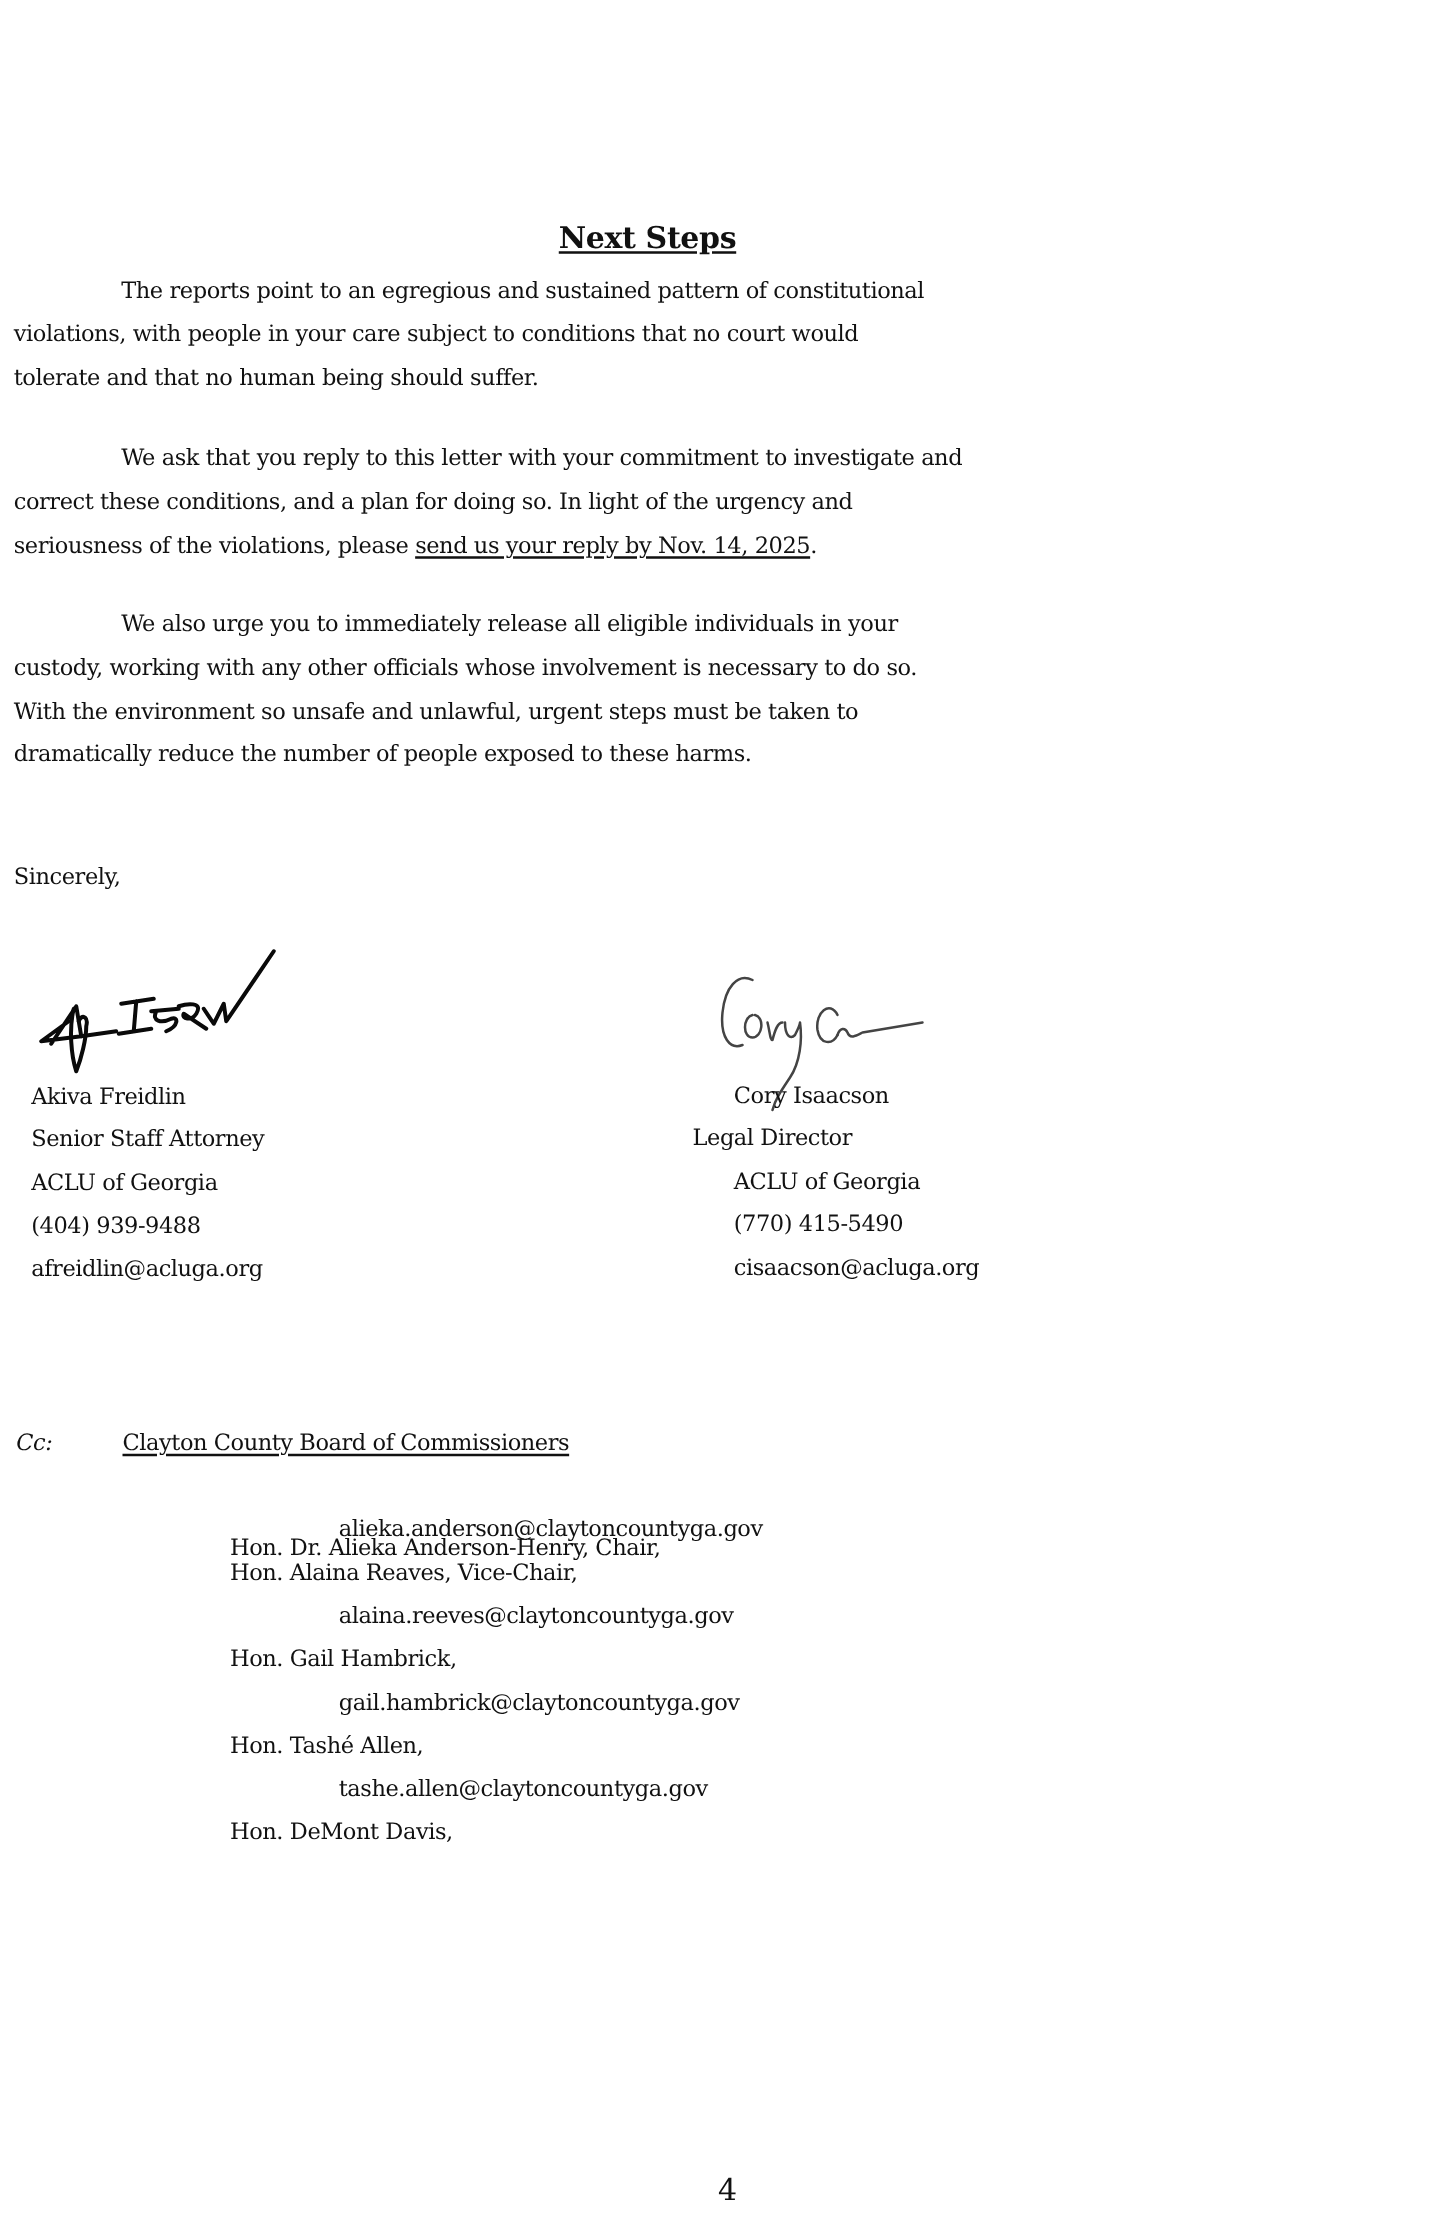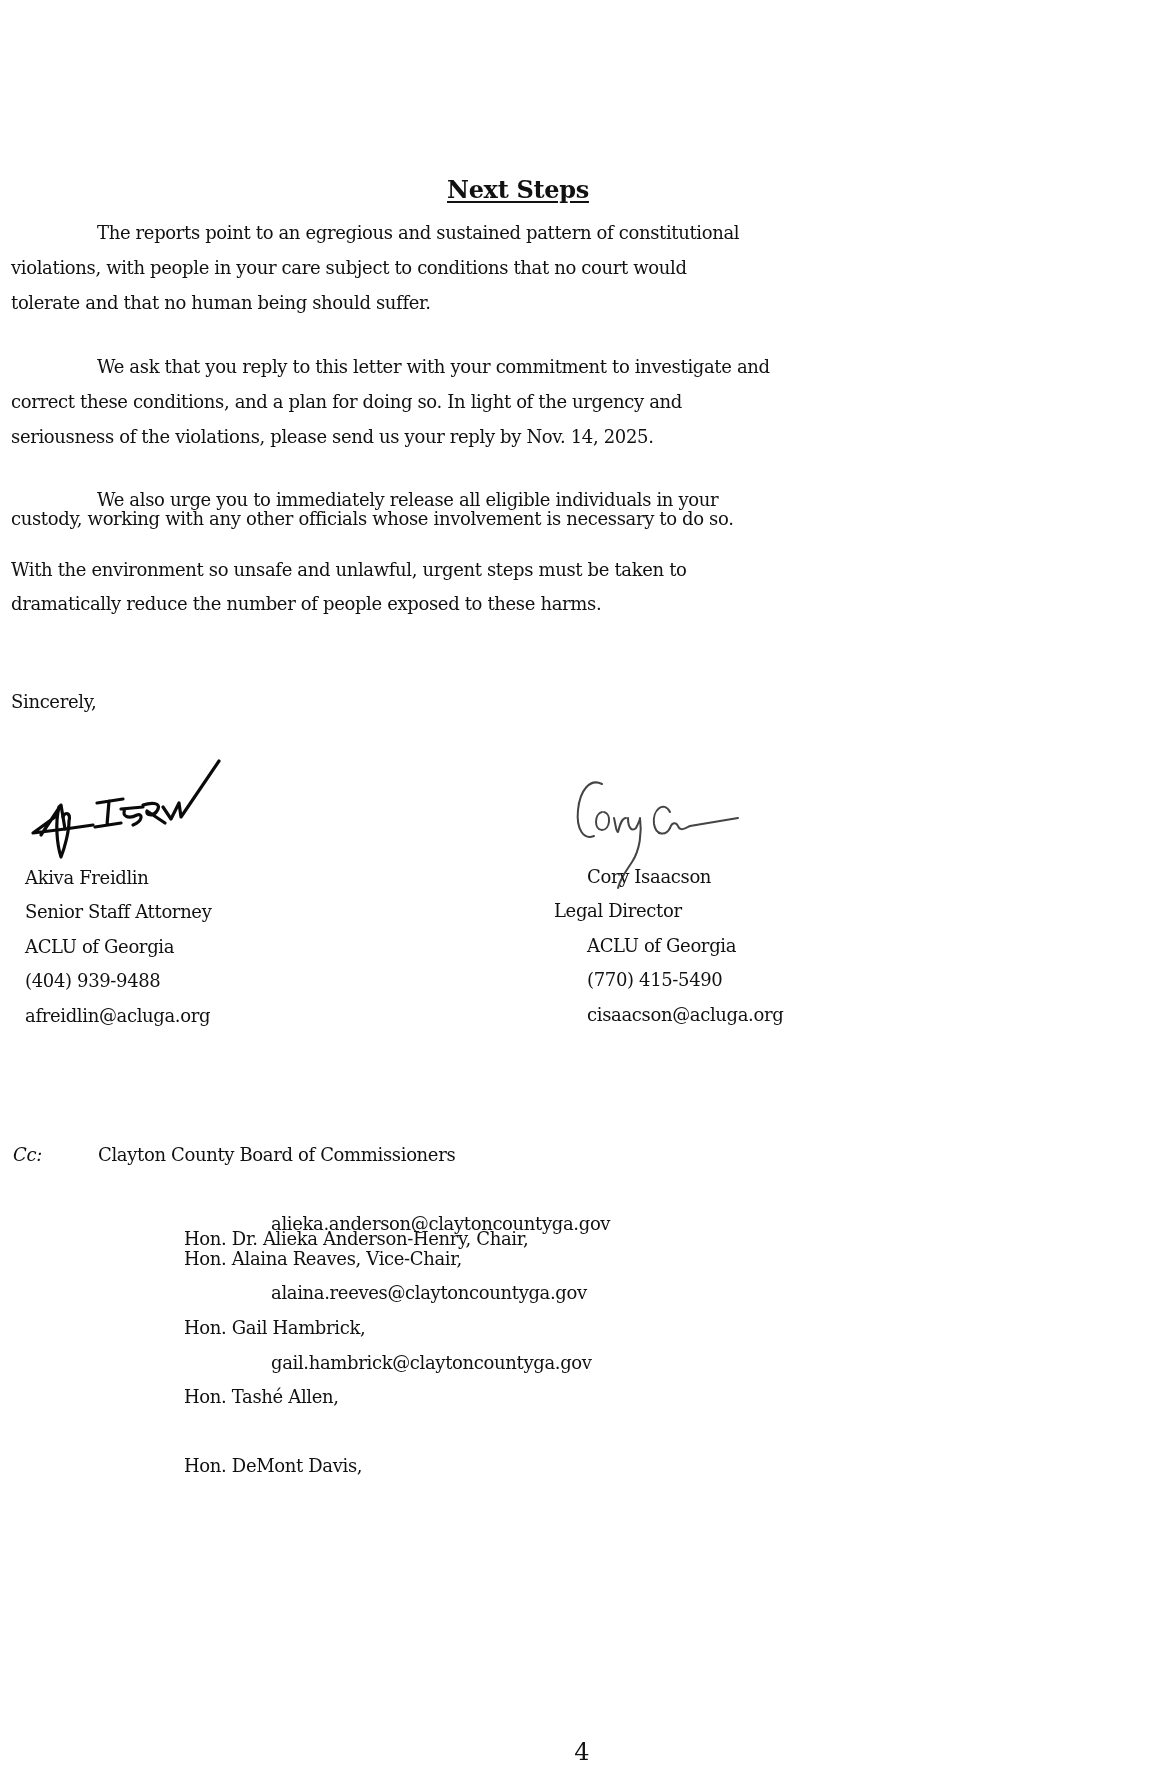--- a/index.html
+++ b/index.html
@@ -19,7 +19,7 @@
     letter-spacing: -0.3px;
   }
   .heading span { text-decoration: underline; text-underline-offset: 3px; text-decoration-thickness: 2px; }
-  .u { text-underline-offset: 3px; text-decoration-thickness: 1.5px; }
+  .u { text-decoration: underline; text-underline-offset: 3px; text-decoration-thickness: 1.5px; }
   .ital { font-style: italic; }
   .sig { position: absolute; }
   .pagenum { position: absolute; left: 0; width: 1164px; text-align: center; top: 1737px; font-size: 24px; line-height: 30px; }

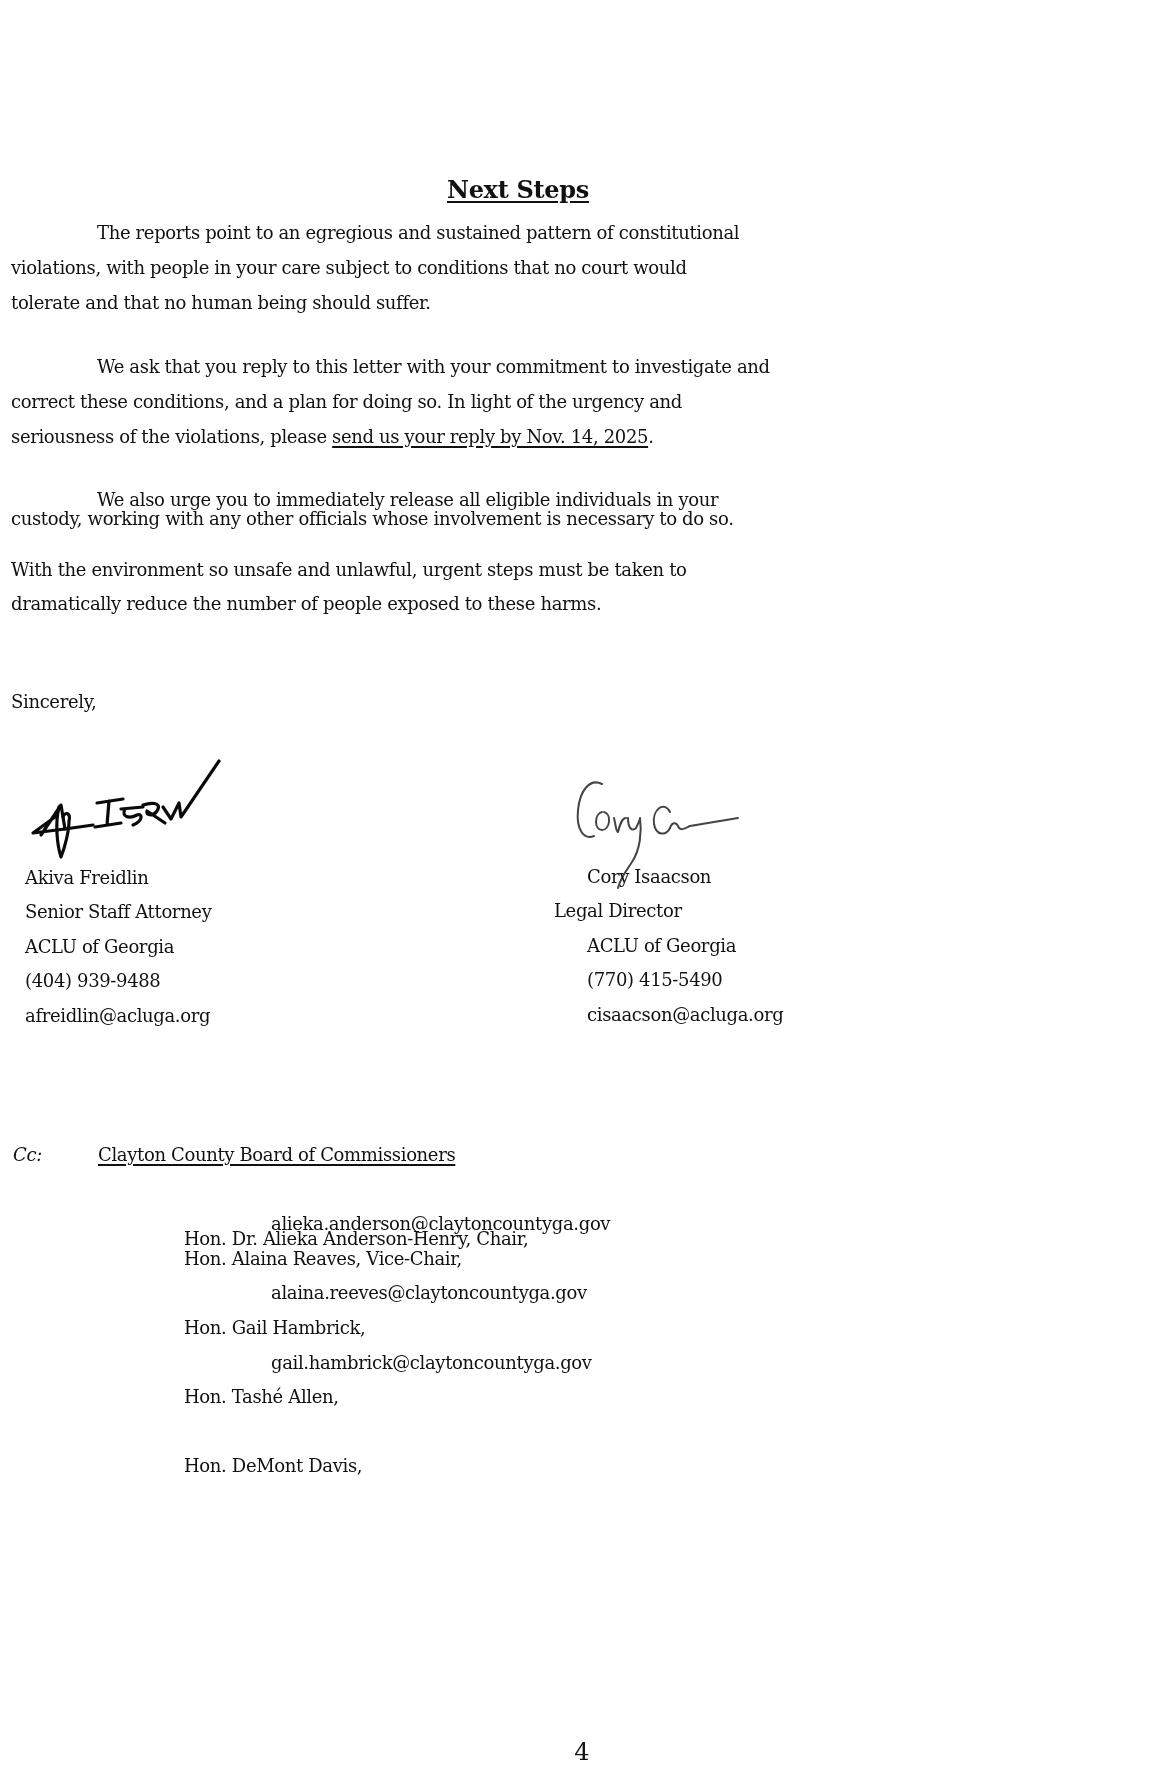--- a/index.html
+++ b/index.html
@@ -44,7 +44,7 @@
   </div>
 
   <div class="line" style="left:97px; top:485px;">We also urge you to immediately release all eligible individuals in your</div>
-  <div class="line" style="left:11px; top:504px;text-align:right;">custody, working with any other officials whose involvement is necessary to do so.</div>
+  <div class="line" style="left:11px; top:520px;text-align:right;">custody, working with any other officials whose involvement is necessary to do so.</div>
   <div class="line" style="left:11px; top:555px;">With the environment so unsafe and unlawful, urgent steps must be taken to</div>
   <div class="line" style="left:11px; top:589px;">dramatically reduce the number of people exposed to these harms.</div>
 

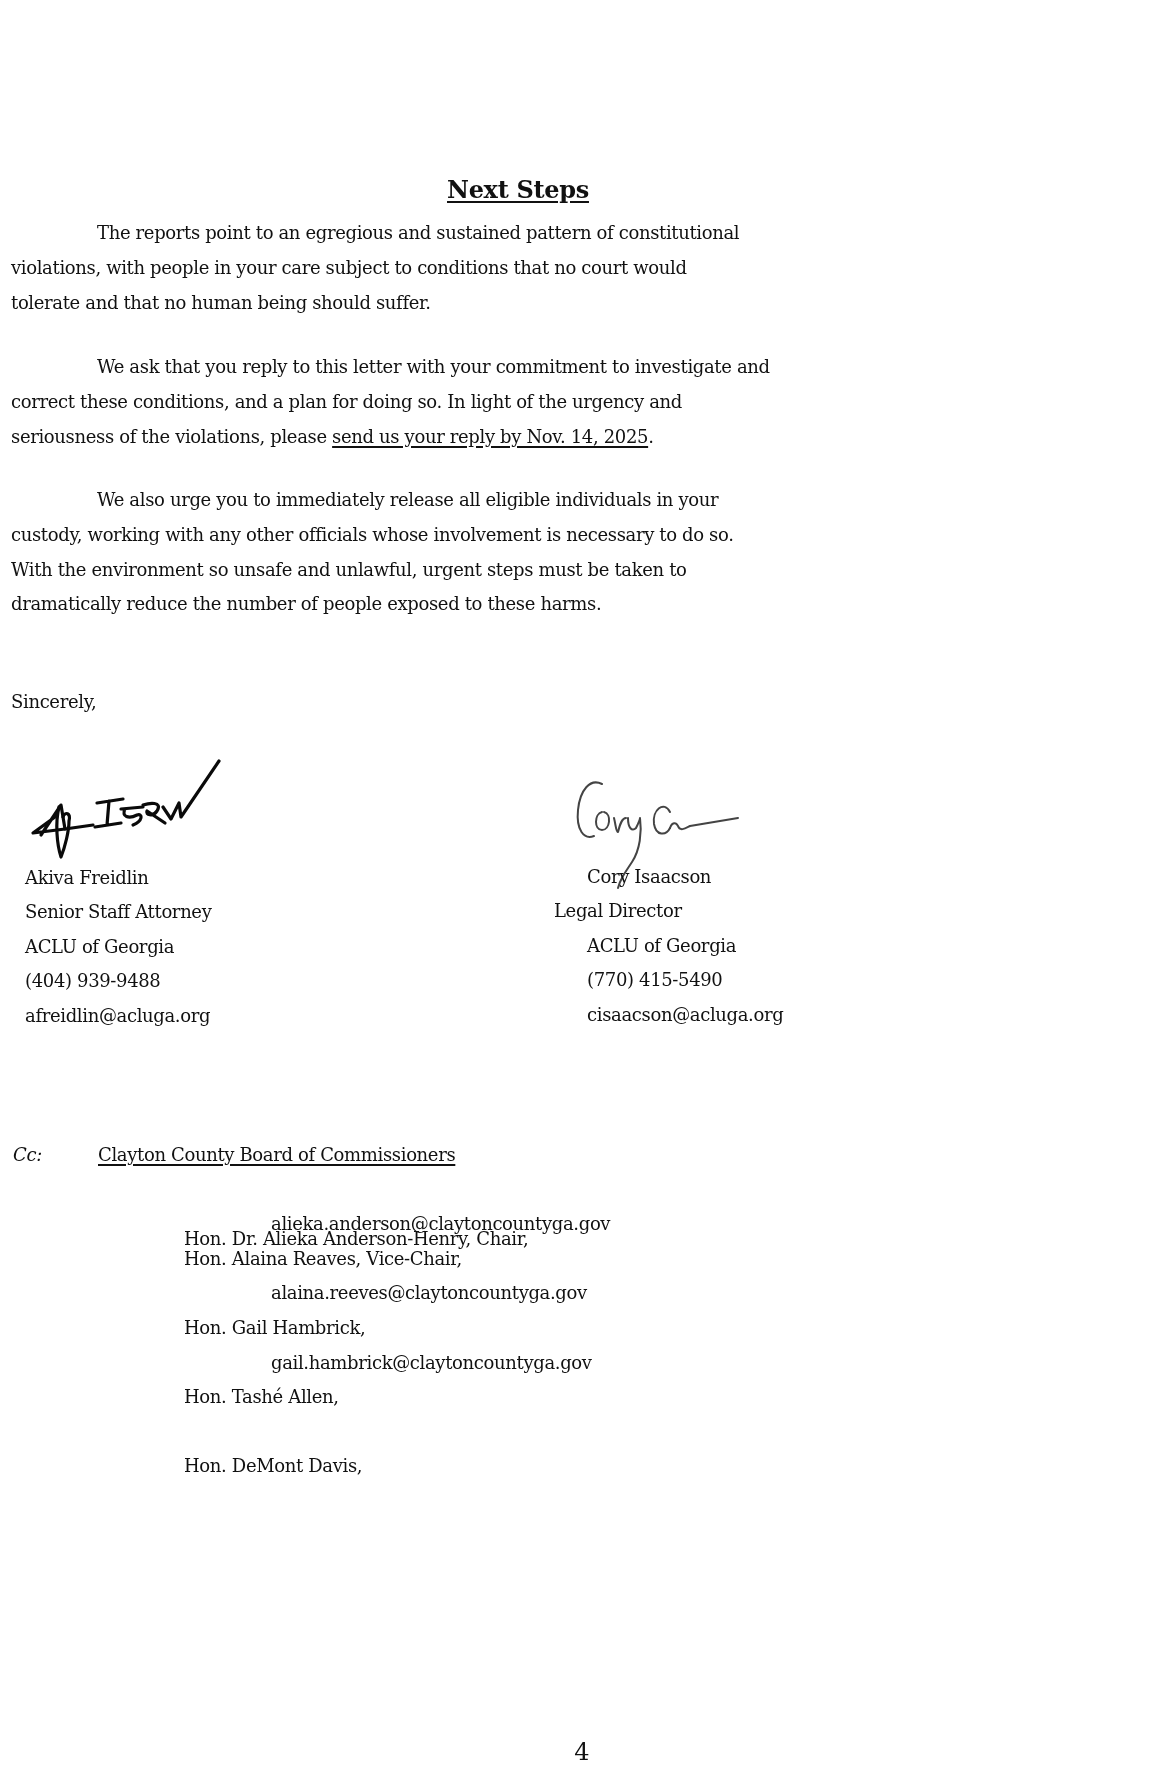--- a/index.html
+++ b/index.html
@@ -95,6 +95,7 @@
   <div class="line" style="left:184px; top:1313px;">Hon. Gail Hambrick,</div>
   <div class="line" style="left:271px; top:1348px;">gail.hambrick@claytoncountyga.gov</div>
   <div class="line" style="left:184px; top:1382px;">Hon. Tashé Allen,</div>
+  <div class="line" style="left:271px; top:1417px;">tashe.allen@claytoncountyga.gov</div>
   <div class="line" style="left:184px; top:1451px;">Hon. DeMont Davis,</div>
 
   <div class="pagenum">4</div>

